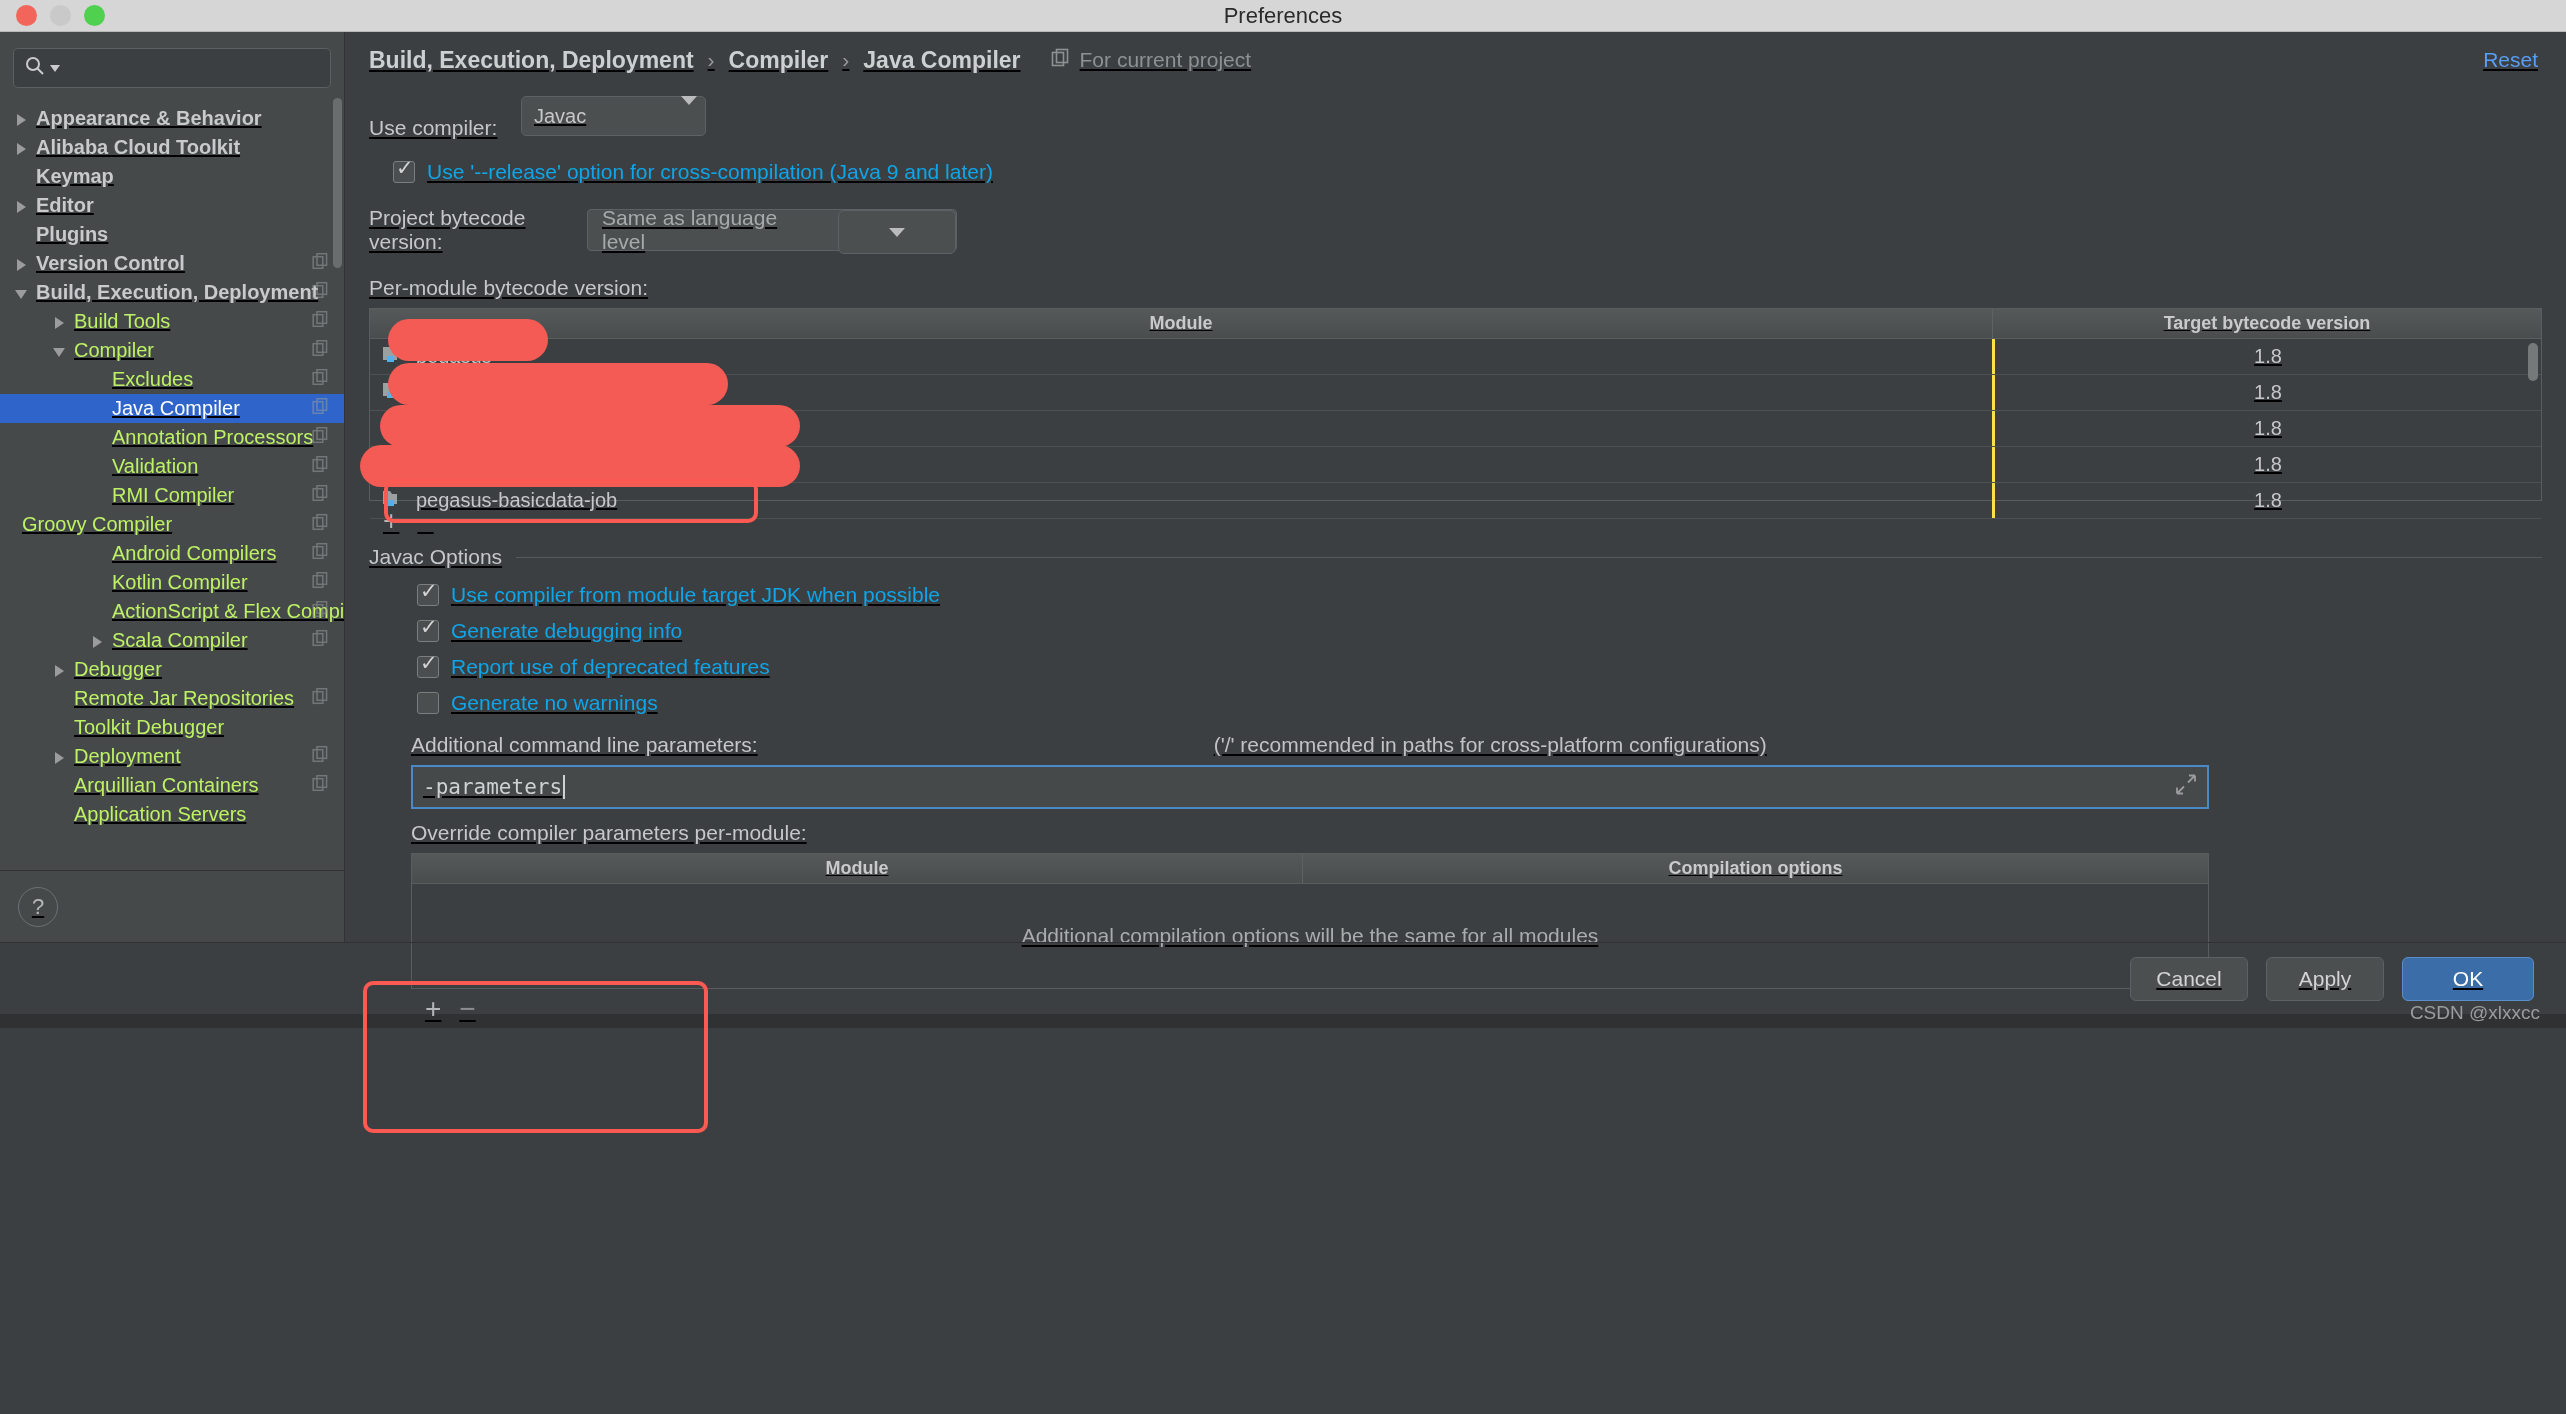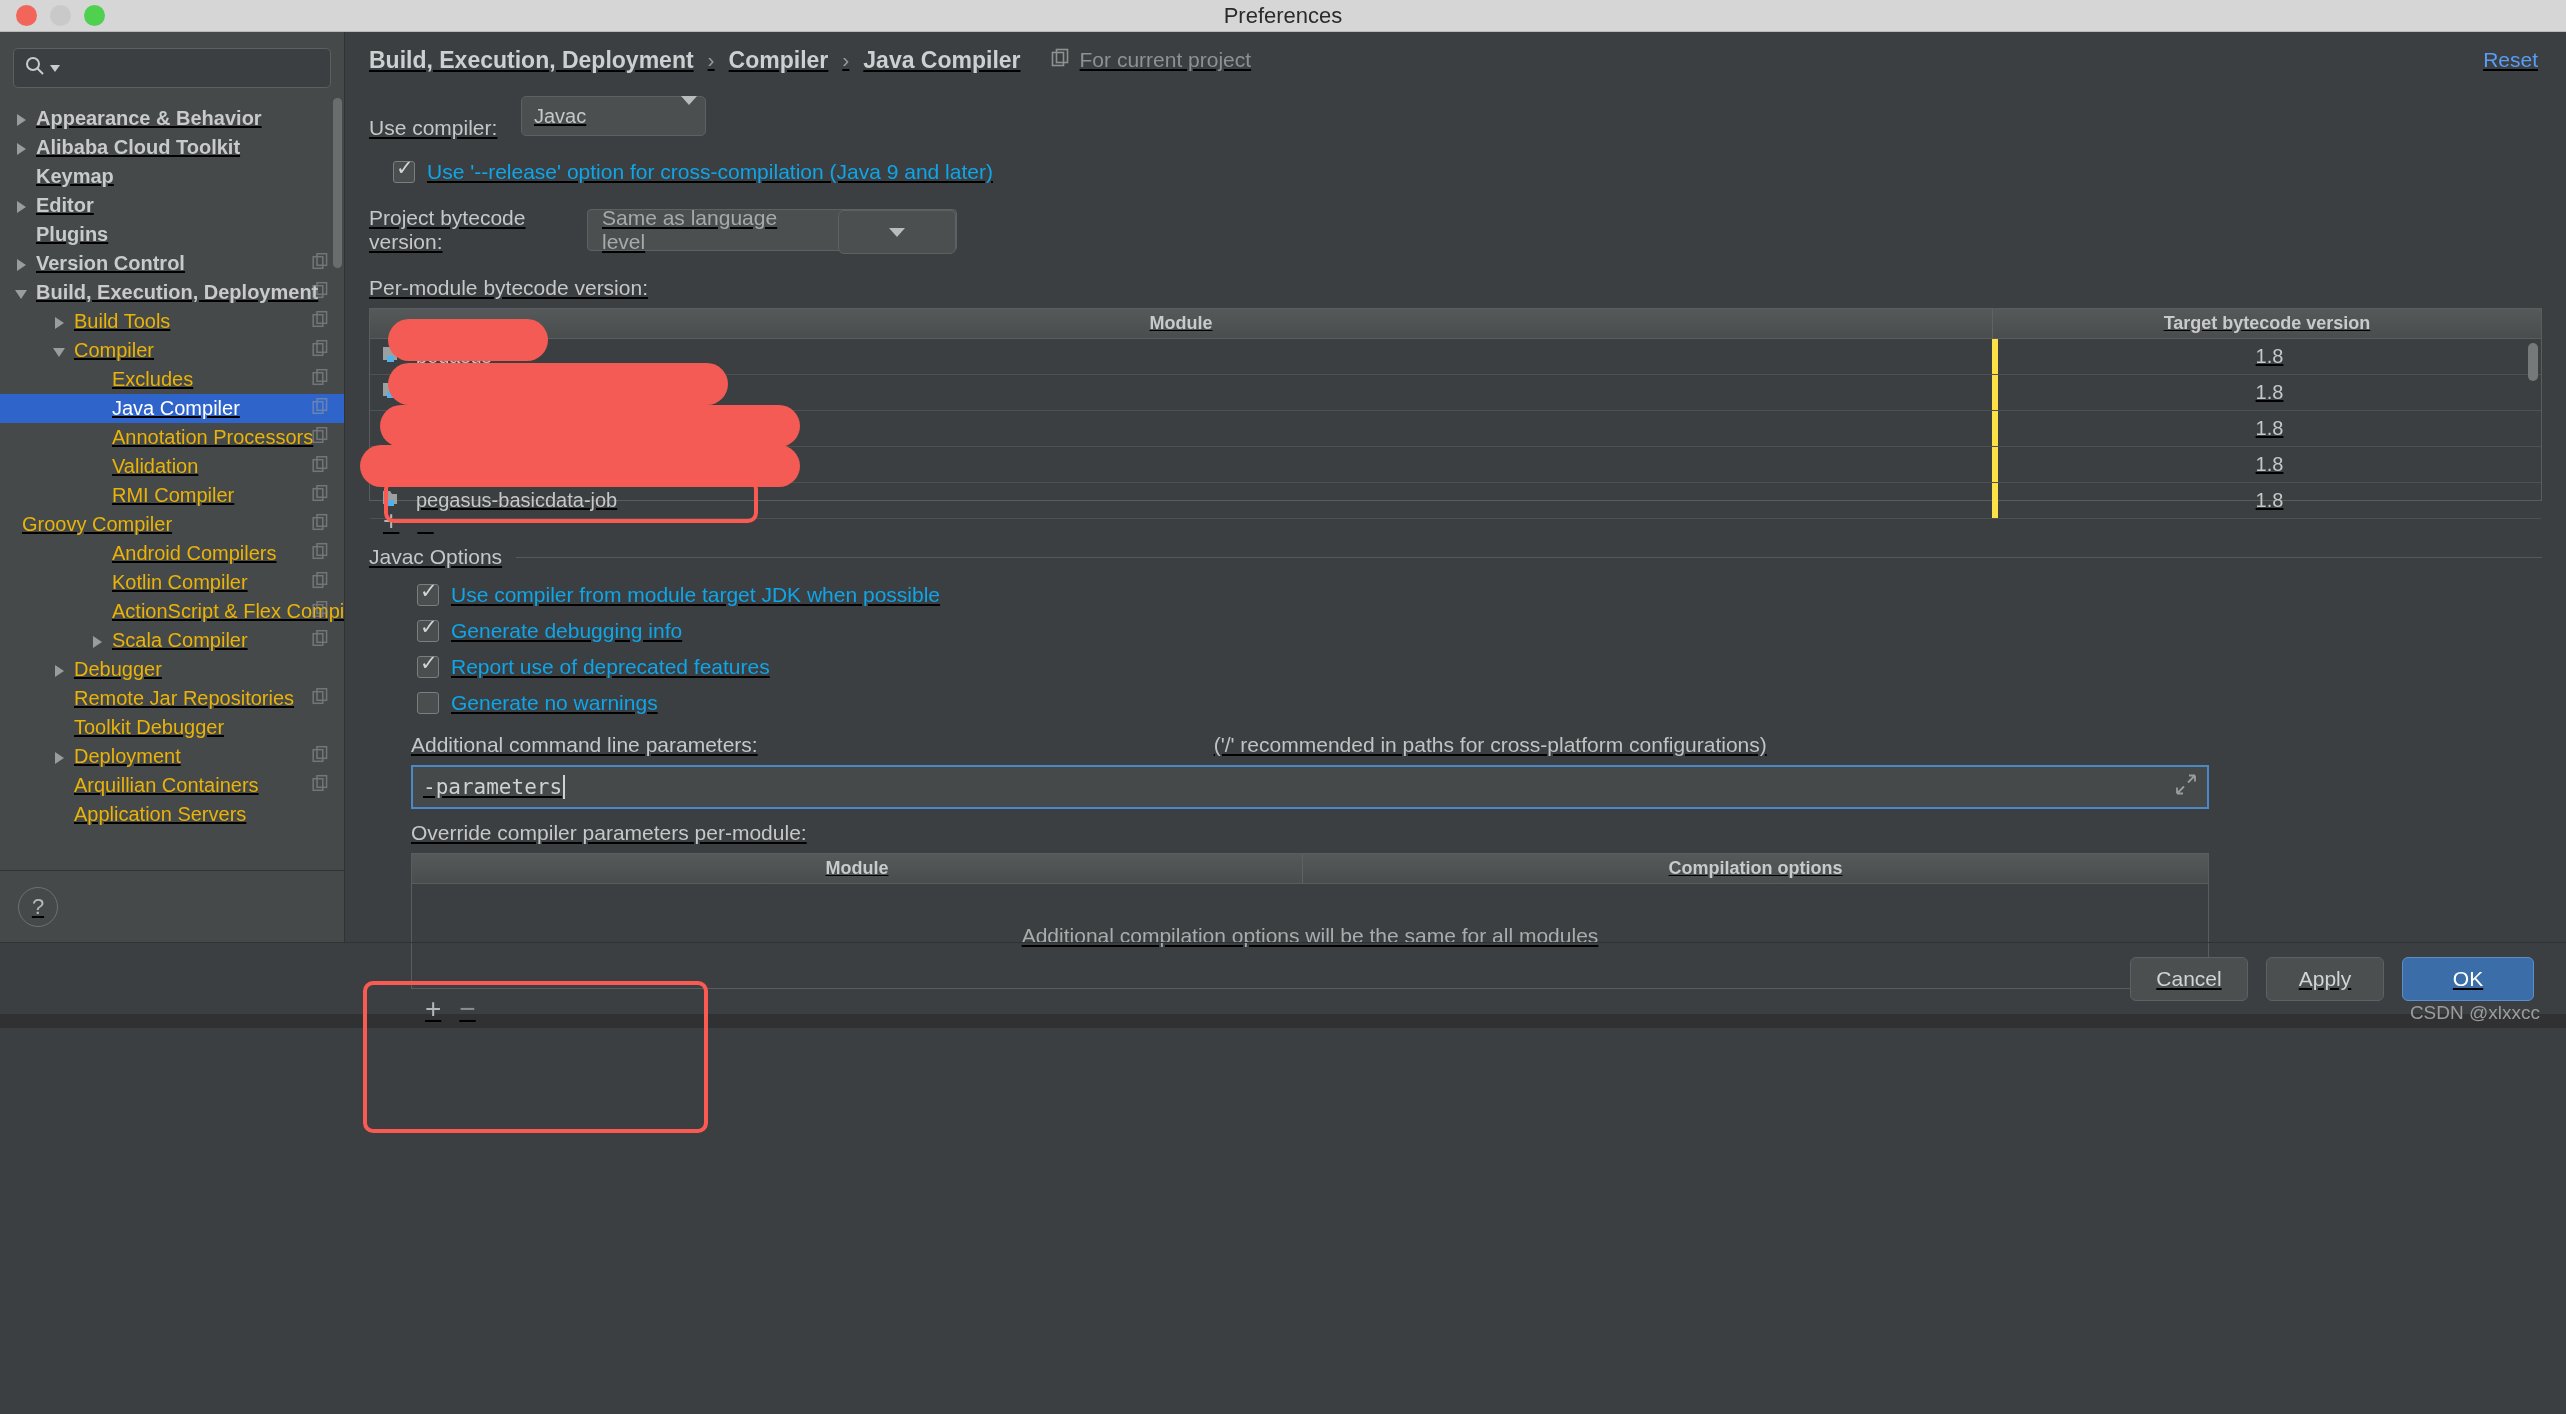--- a/index.html
+++ b/index.html
@@ -48,7 +48,7 @@
   .tree { flex: 1; overflow: hidden; position: relative; padding-top: 8px; }
   .tree-row {
     height: 29px; display: flex; align-items: center;
-    font-size: 20px; color: #eab308; position: relative;
+    font-size: 20px; color: #bef264; position: relative;
     padding-right: 18px; white-space: nowrap;
   }
   .tree-row.selected { background: #2f65ca; color: #ffffff; }

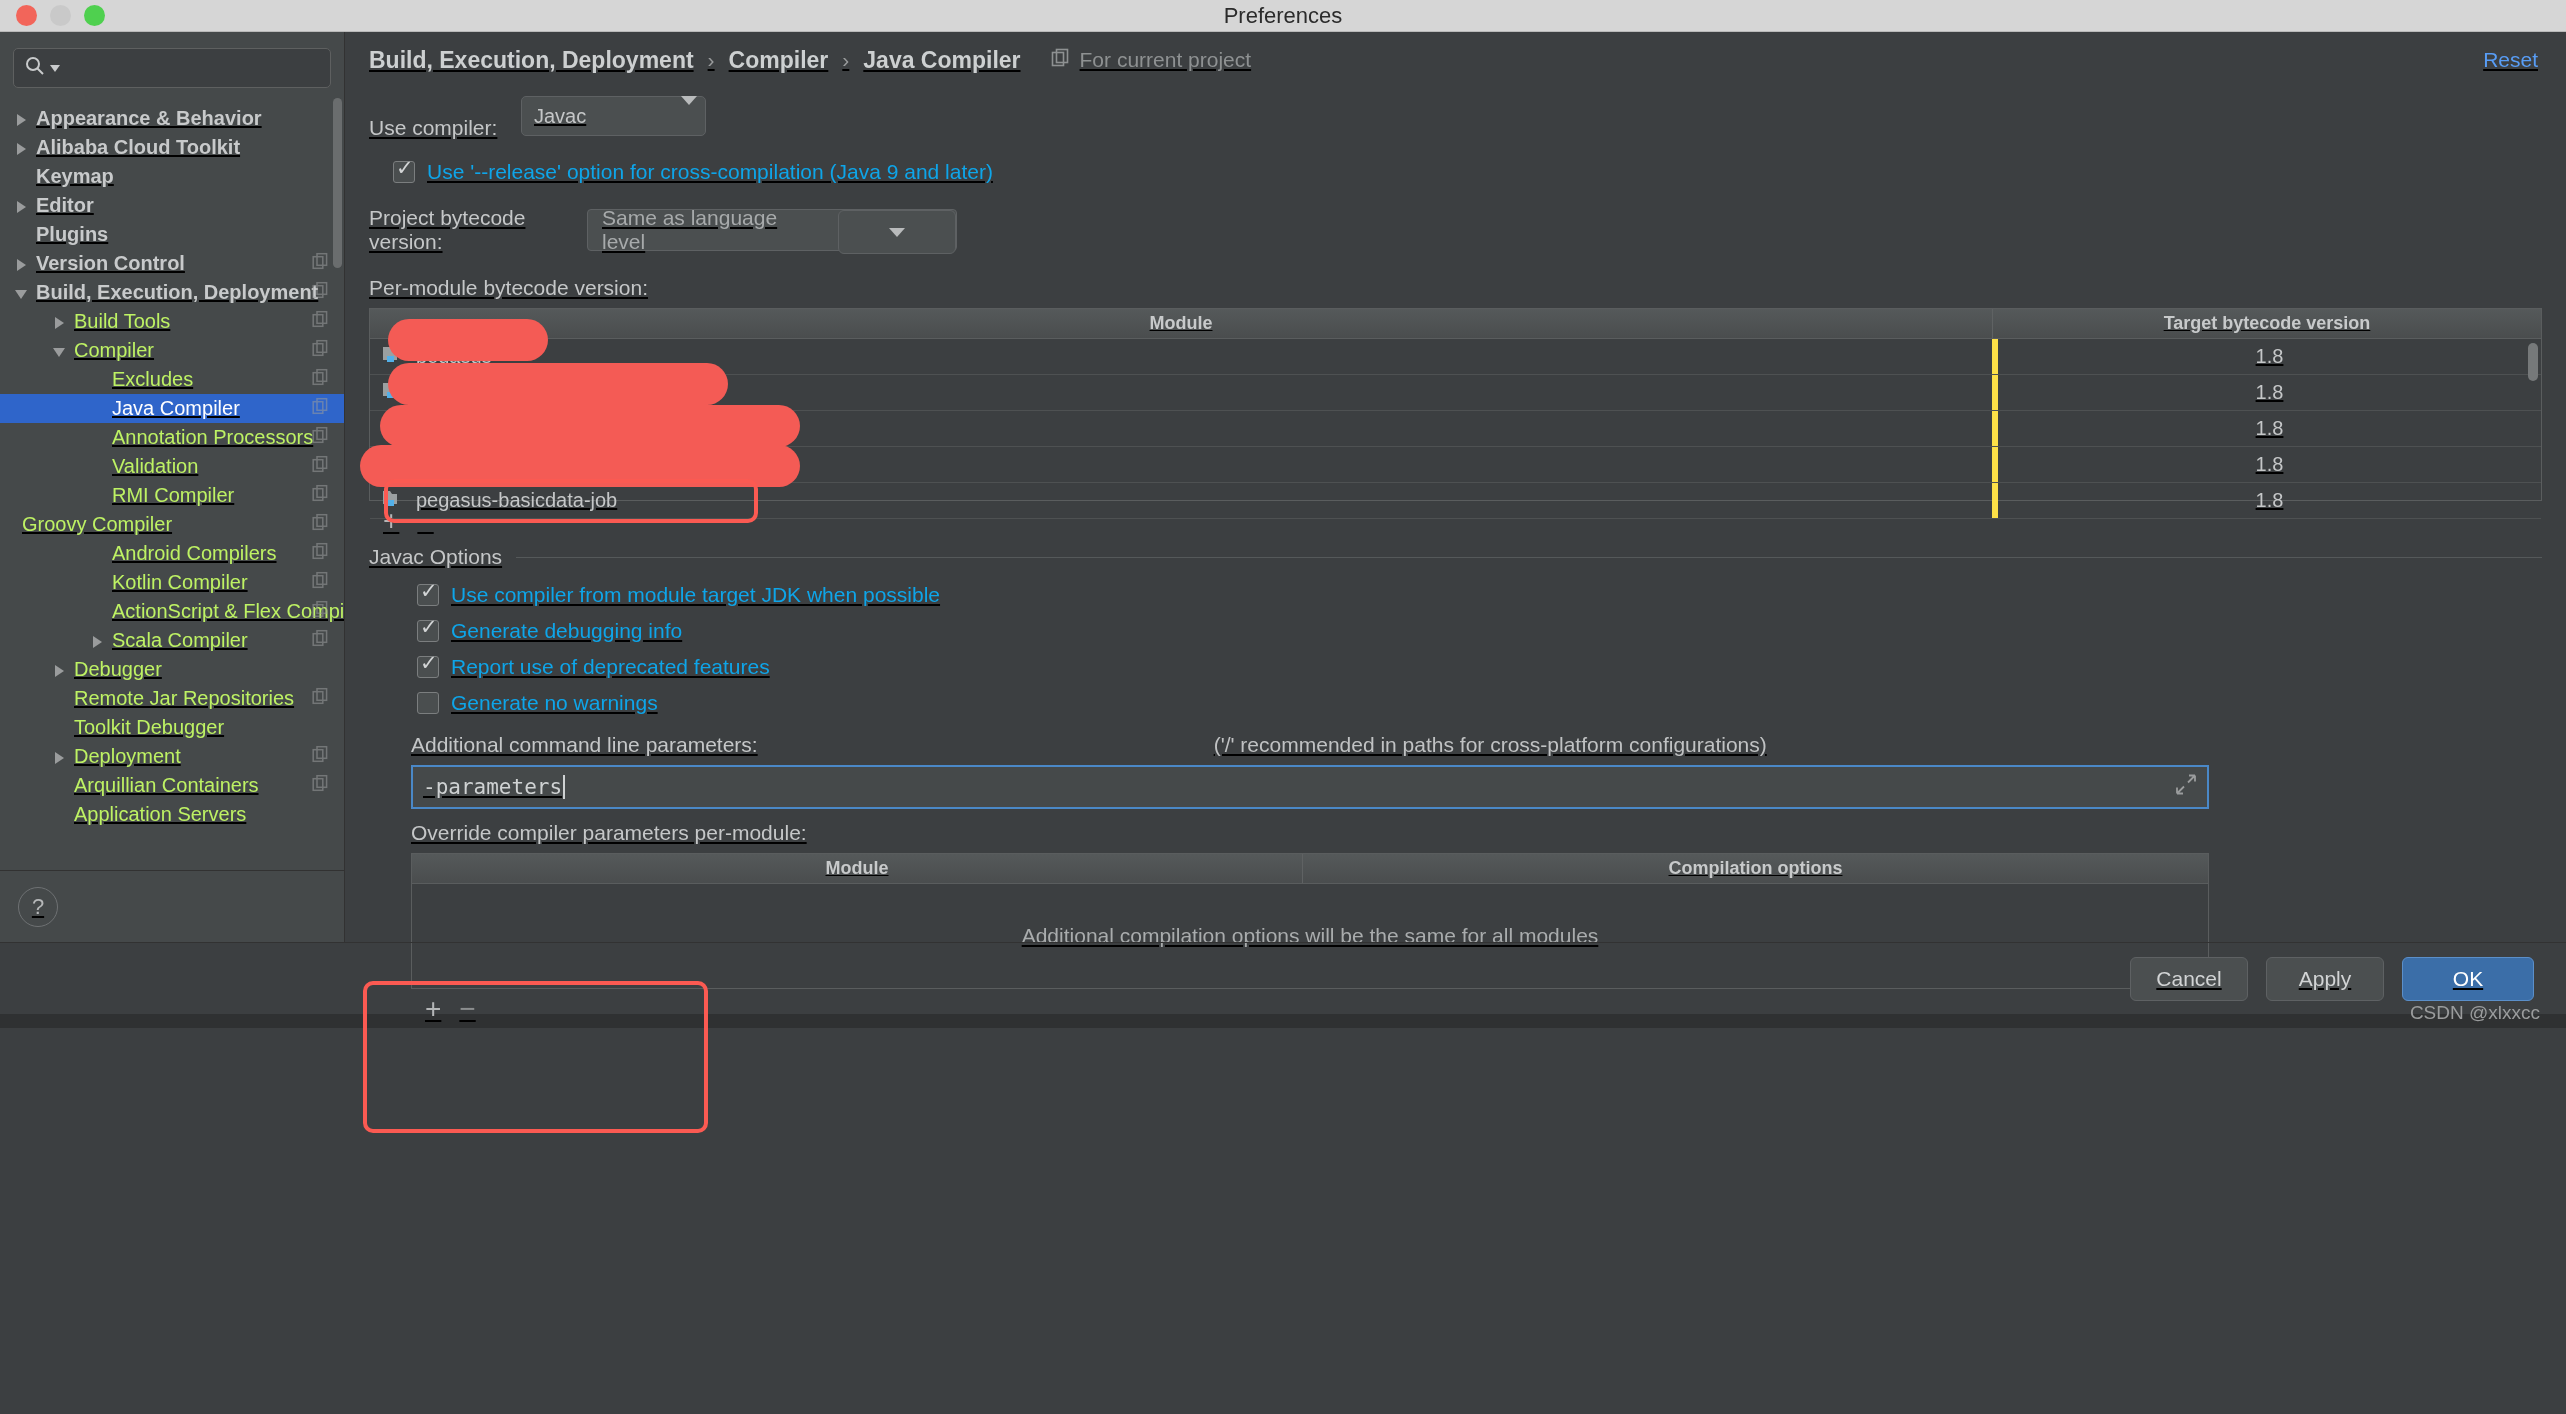--- a/index.html
+++ b/index.html
@@ -155,7 +155,7 @@
   }
   .td { display: flex; align-items: center; padding: 0 12px; }
   .td.mod { gap: 10px; }
-  .td.ver { justify-content: center; border-left: 6px solid #fde047; }
+  .td.ver { justify-content: center; border-left: 3px solid #fde047; }
   .table-scroll {
     position: absolute; right: 3px; top: 34px; width: 10px; height: 38px;
     background: #76797a; border-radius: 5px;

